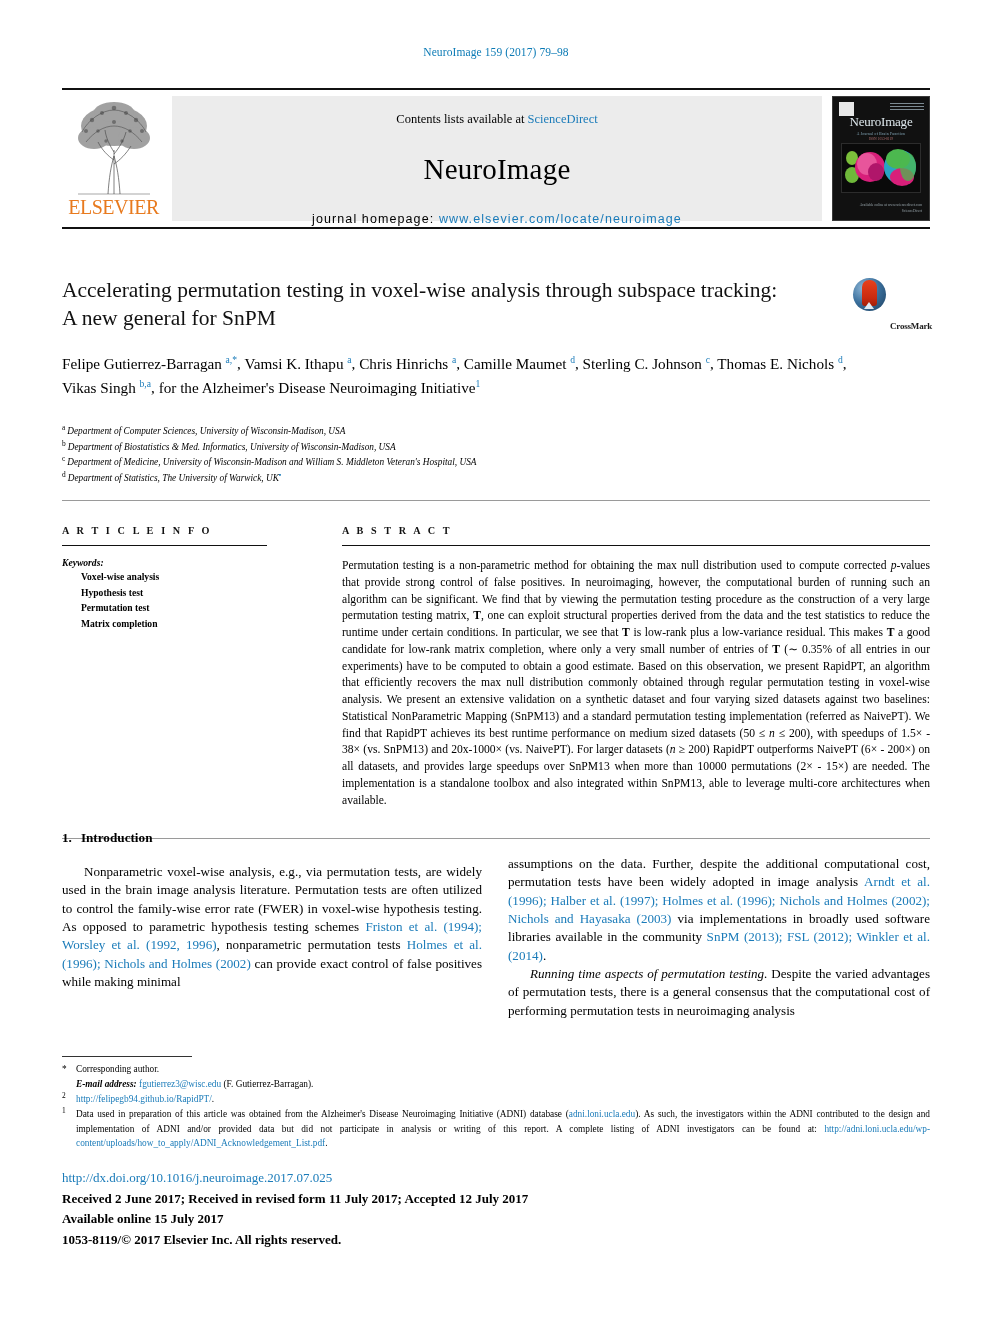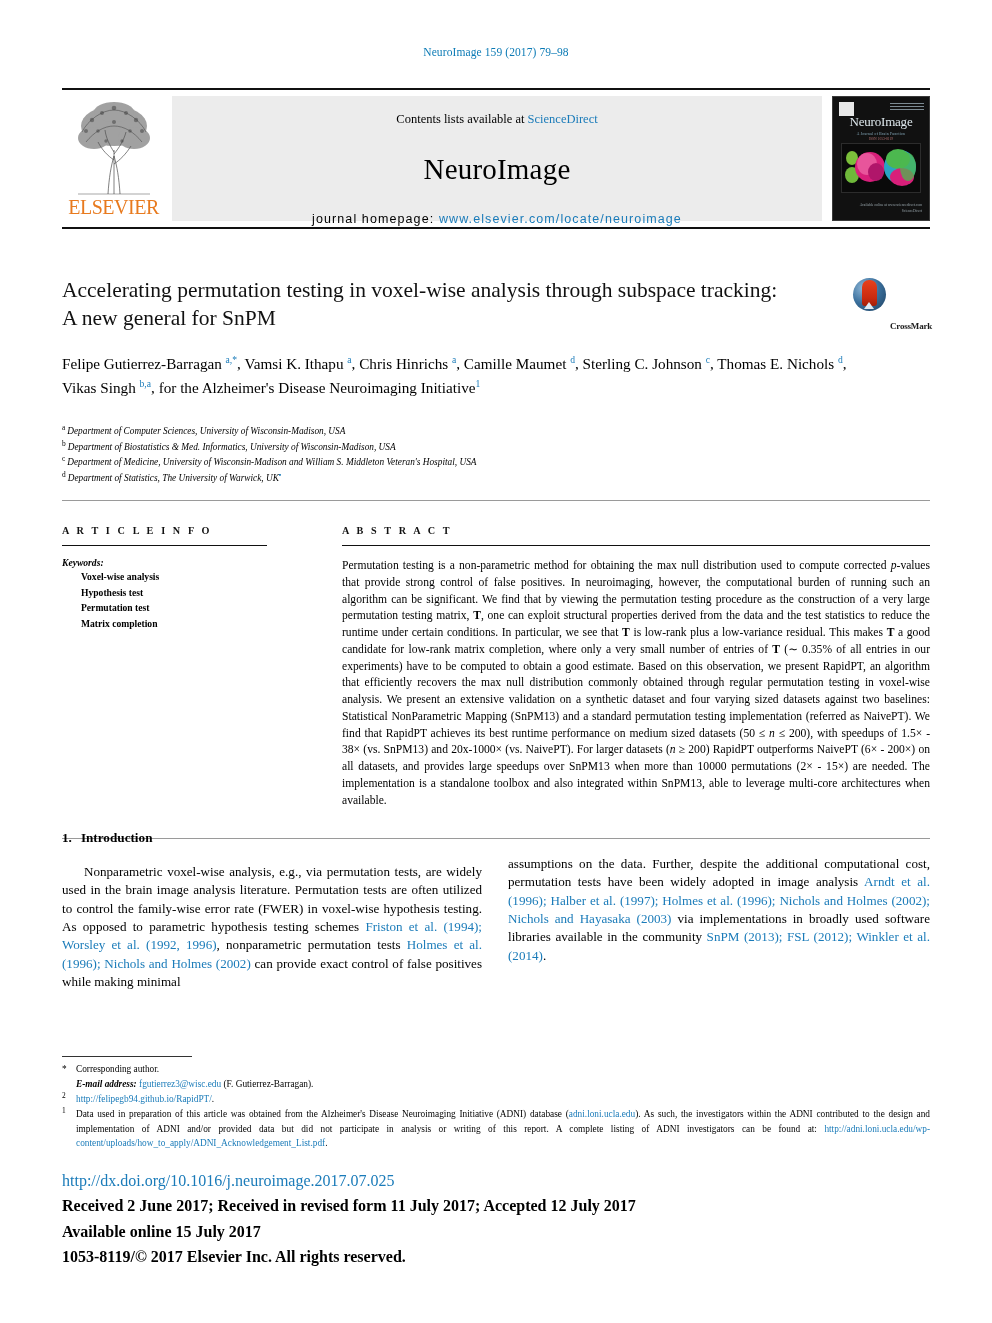--- a/index.html
+++ b/index.html
@@ -561,6 +561,7 @@
 
   <div class="body-right">
     <div class="para noindent">assumptions on the data. Further, despite the additional computational cost, permutation tests have been widely adopted in image analysis <span class="cit">Arndt et al. (1996); Halber et al. (1997); Holmes et al. (1996); Nichols and Holmes (2002); Nichols and Hayasaka (2003)</span> via implementations in broadly used software libraries available in the community <span class="cit">SnPM (2013); FSL (2012); Winkler et al. (2014)</span>.</div>
+    <div class="para"><span class="it">Running time aspects of permutation testing.</span> Despite the varied advantages of permutation tests, there is a general consensus that the computational cost of performing permutation tests in neuroimaging analysis</div>
   </div>
 
   <div class="foot-rule"></div>

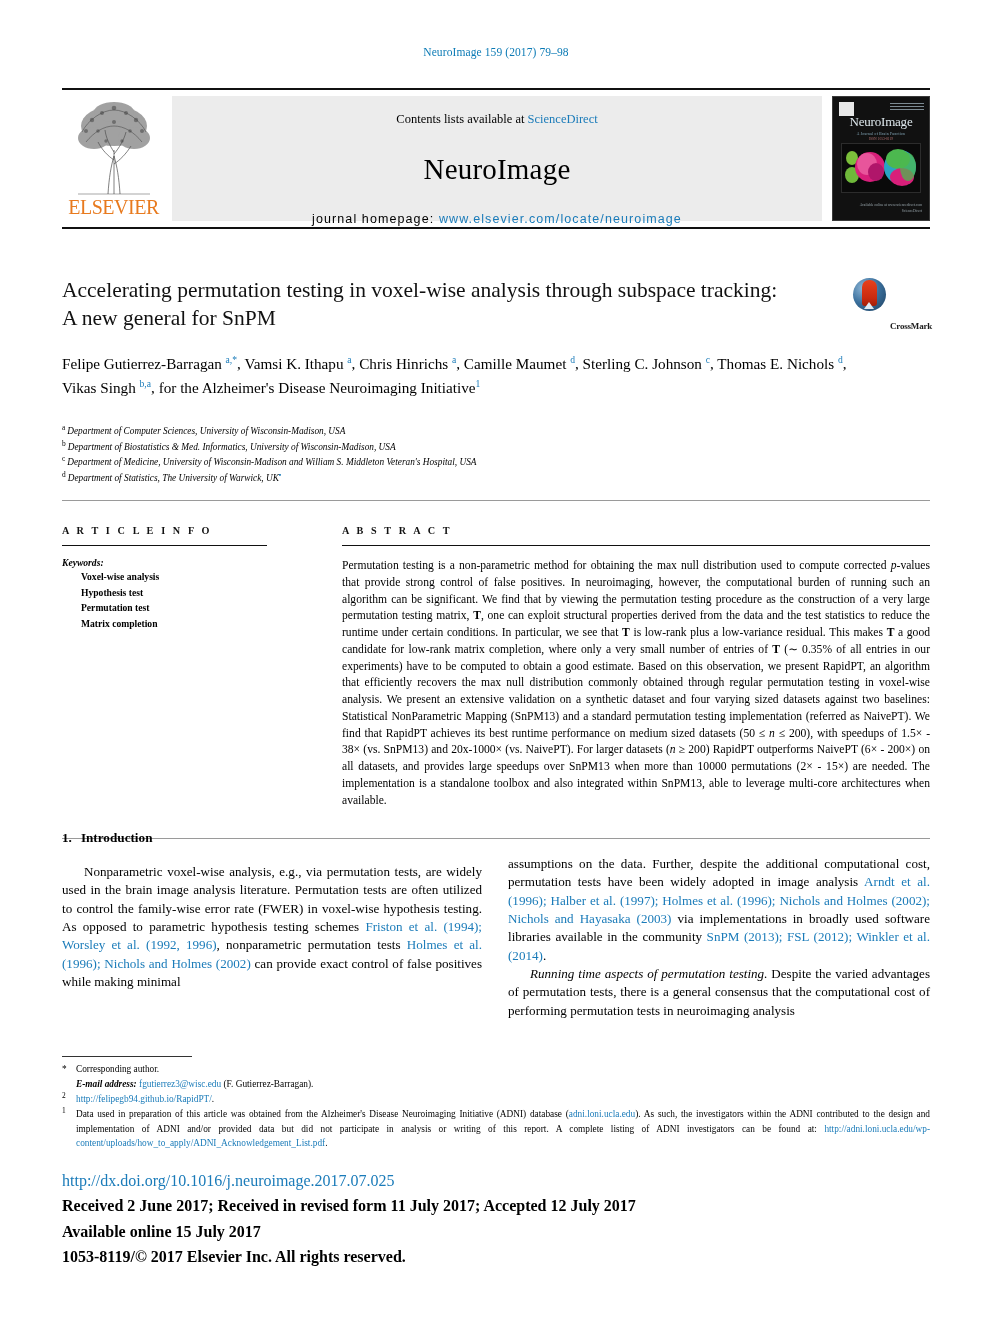--- a/index.html
+++ b/index.html
@@ -401,7 +401,7 @@
     left: 62px;
     top: 1168px;
     width: 600px;
-    font-size: 16px;
+    font-size: 13px;
     line-height: 1.58;
     font-weight: bold;
     font-family: "Liberation Serif", serif;

